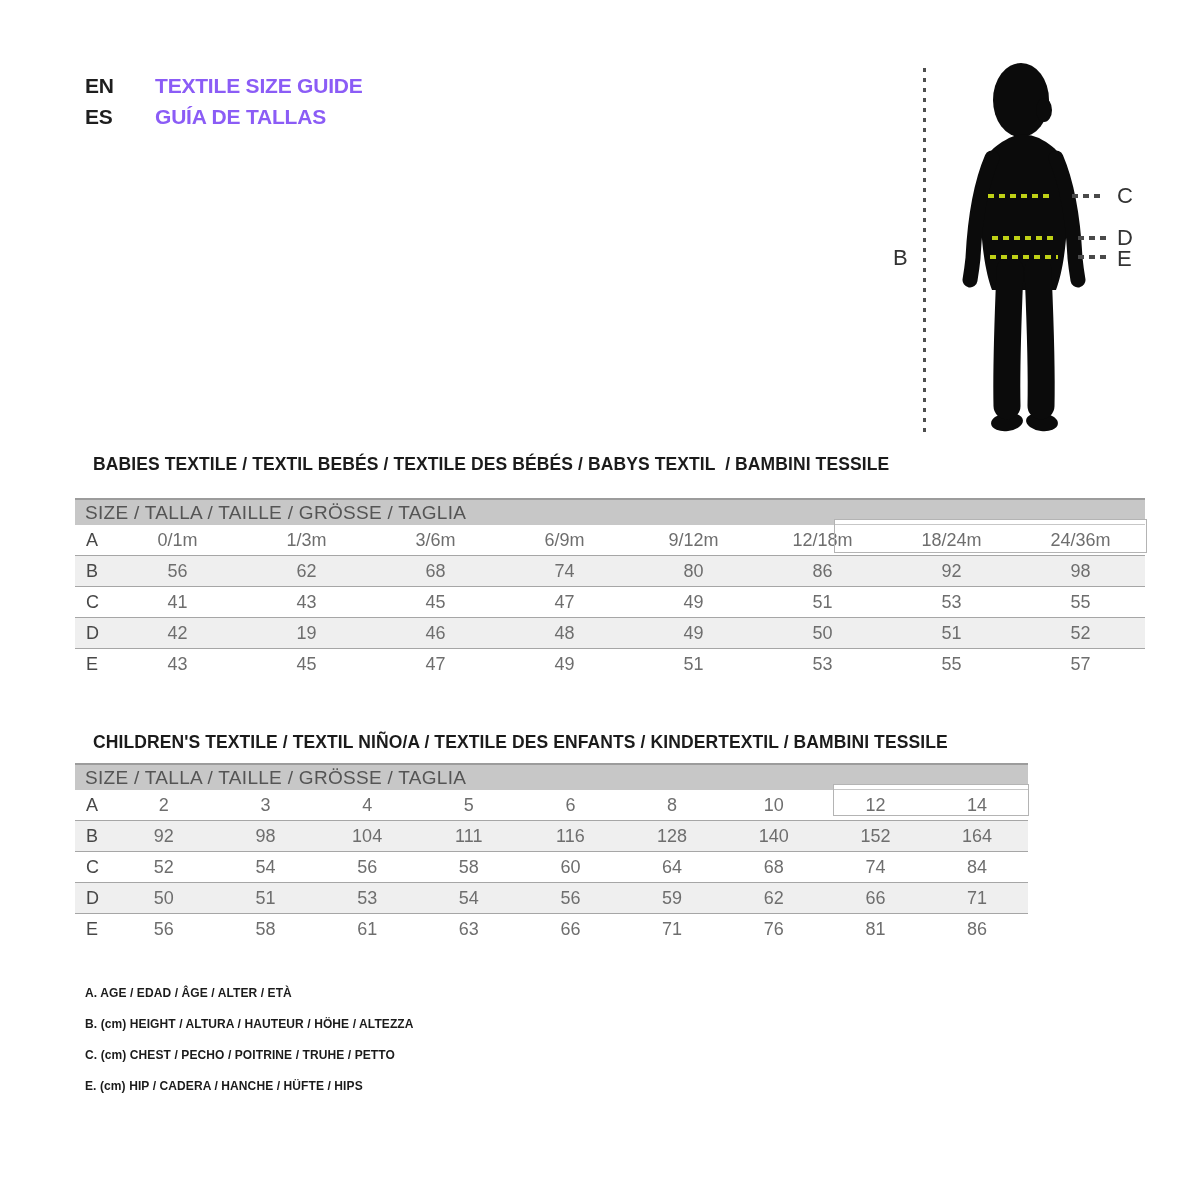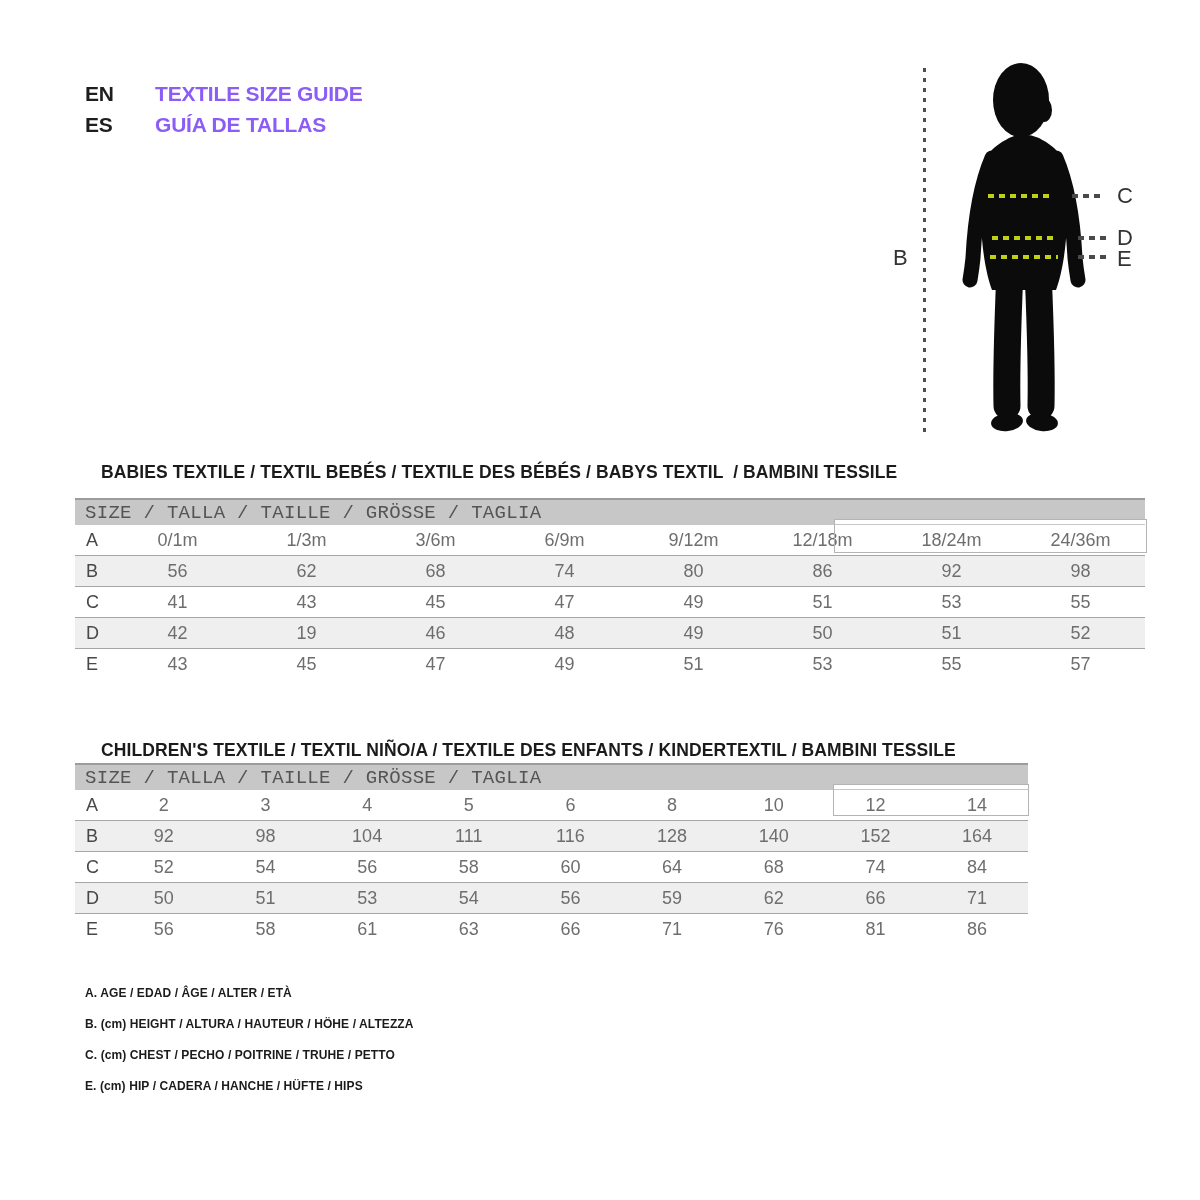--- a/index.html
+++ b/index.html
@@ -8,7 +8,7 @@
     font-family:"Liberation Sans","DejaVu Sans",sans-serif;color:#1d1d1d;
   }
   
-  .lang-block{position:absolute;left:85px;top:78px;}
+  .lang-block{position:absolute;left:85px;top:70px;}
   .lang-row{display:flex;height:31px;align-items:center;}
   .lang-code{width:70px;font-size:21px;font-weight:bold;letter-spacing:-0.2px;color:#1e1e1e;}
   .lang-title{font-size:21px;font-weight:bold;letter-spacing:-0.2px;color:#8b5cf6;white-space:pre;}

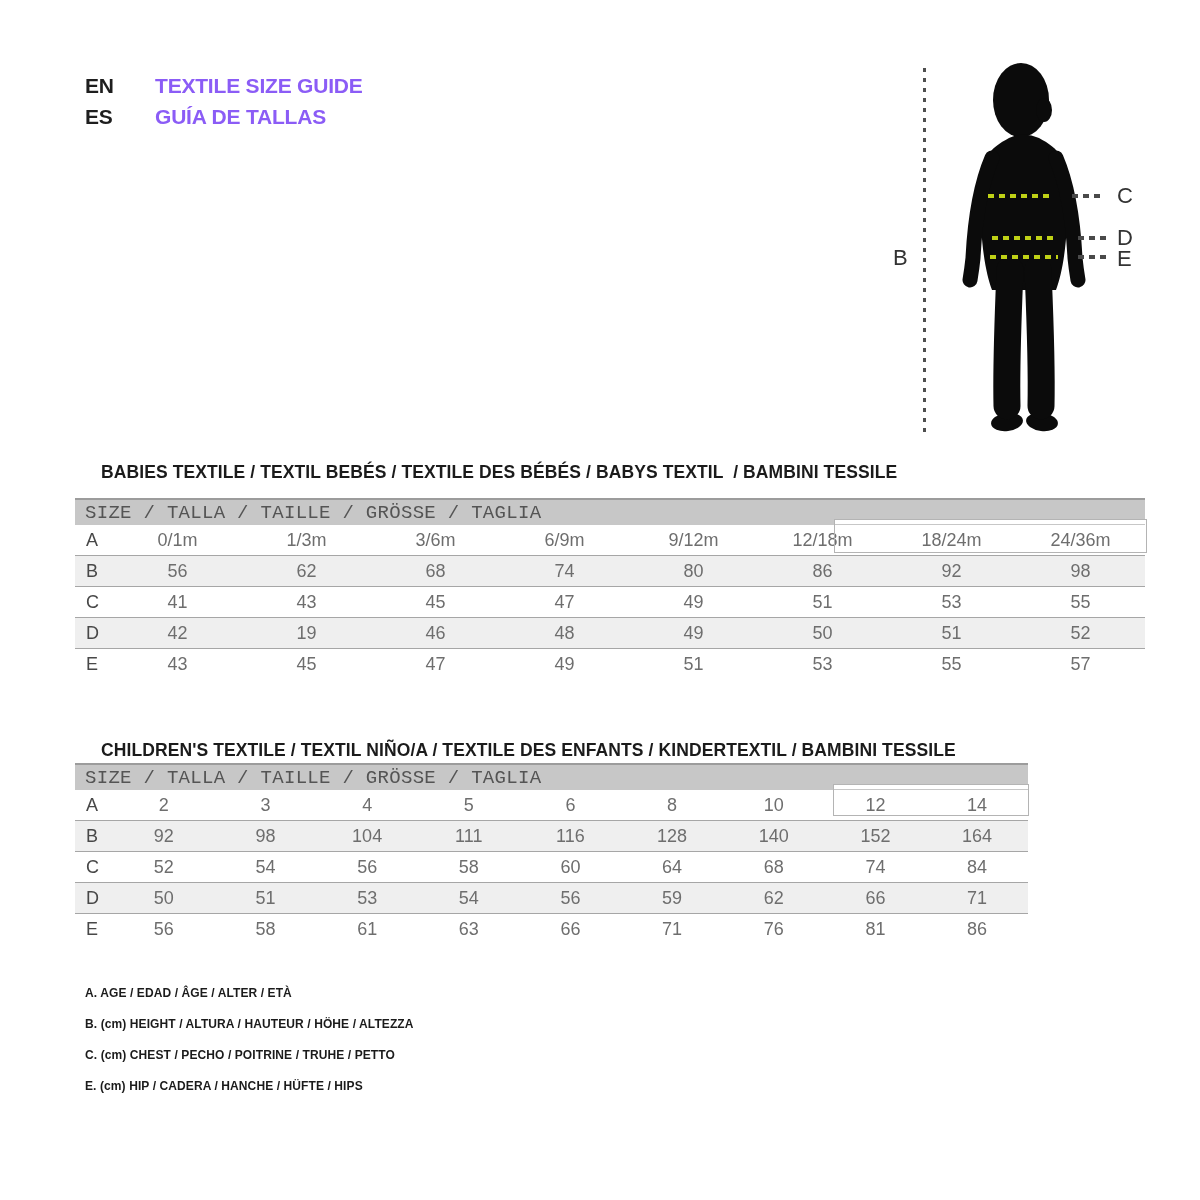--- a/index.html
+++ b/index.html
@@ -31,7 +31,7 @@
   .d-label{left:1117px;top:227px;}
   .e-label{left:1117px;top:248px;}
   
-  .sec-heading{position:absolute;margin:16px;font-size:17.5px;font-weight:bold;letter-spacing:0.1px;color:#1b1b1b;white-space:pre;}
+  .sec-heading{position:absolute;margin:8px;font-size:17.5px;font-weight:bold;letter-spacing:0.1px;color:#1b1b1b;white-space:pre;}
   .babies-h{left:85px;top:446px;}
   .children-h{left:85px;top:724px;}
   

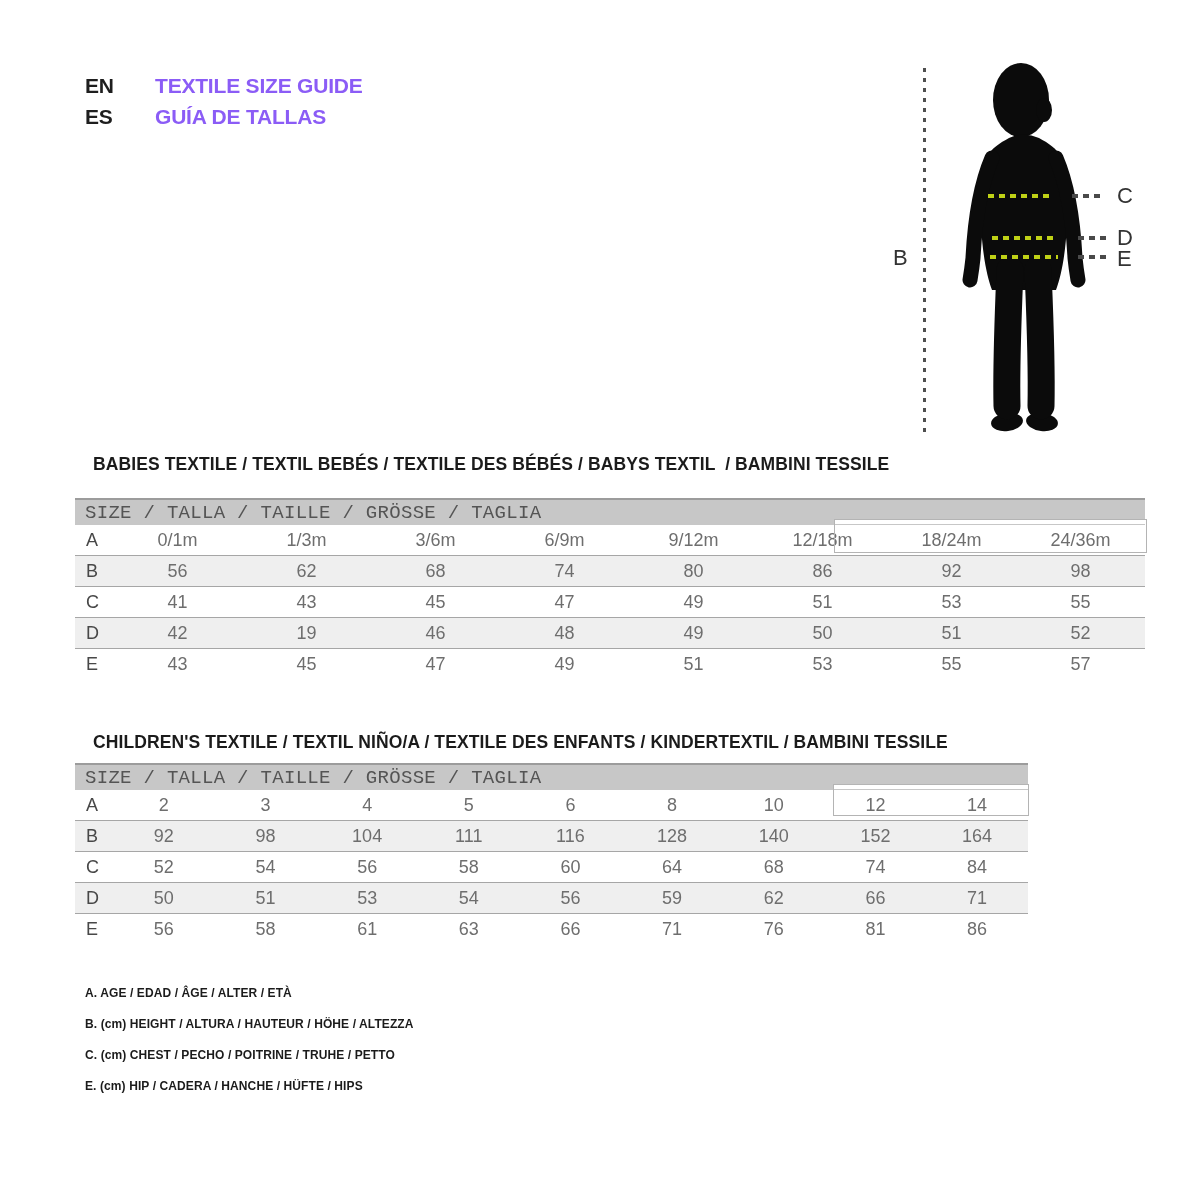--- a/index.html
+++ b/index.html
@@ -41,7 +41,7 @@
   .size-table col.c-label{width:38px;}
   .size-table th{
     height:25px;background:#c7c7c7;border-top:2px solid #9c9c9c;
-    font-size:19px;font-weight:normal;color:#545454;text-align:left;padding:0 0 0 10px;letter-spacing:0.3px;white-space:pre;font-family:Liberation Mono, monospace;
+    font-size:19px;font-weight:normal;color:#545454;text-align:left;padding:0 0 0 10px;letter-spacing:0.3px;white-space:pre;
   }
   .size-table td{height:30px;font-size:18px;color:#6e6e6e;text-align:center;padding:0;}
   .size-table td.row-label{text-align:left;padding-left:11px;color:#484848;}

